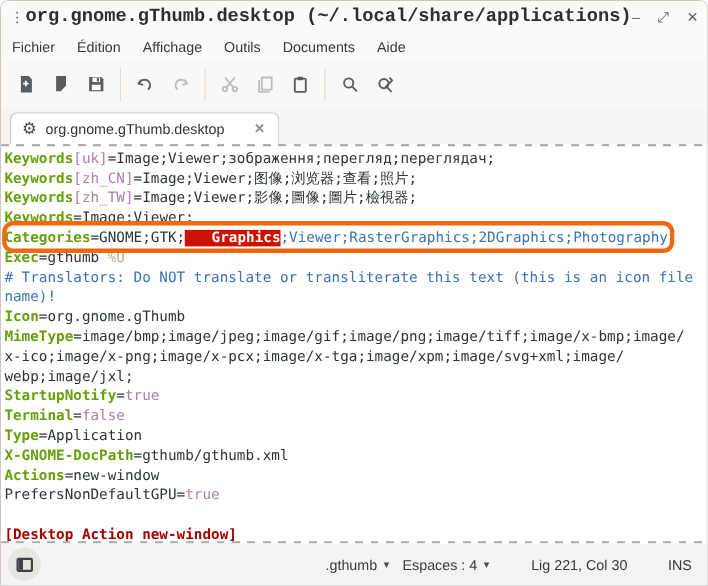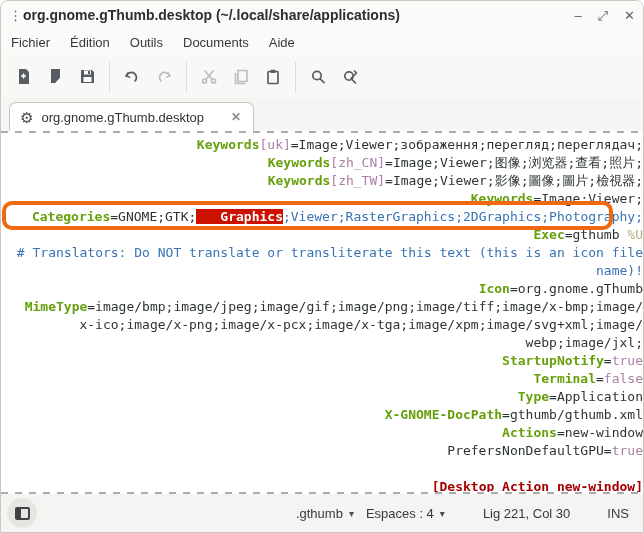--- a/index.html
+++ b/index.html
@@ -9,7 +9,7 @@
   
   .headerbar { height:28px; background:#fafaf9; display:flex; align-items:center; padding:0 8px; flex:0 0 auto; }
   .win-menu-dots { width:14px; color:#5a5f63; font-size:13px; line-height:9px; letter-spacing:0; text-align:left; }
-  .title { flex:1; text-align:left; font-size:14px; font-weight:bold; color:#2b2f32; font-family:Liberation Sans, sans-serif; }
+  .title { flex:1; text-align:center; font-size:17px; font-weight:bold; color:#2b2f32; font-family:Liberation Mono, monospace; }
   .win-controls { display:flex; gap:16px; color:#5d6266; font-size:13px; align-items:center; }
   .win-controls span { cursor:default; line-height:13px; }
 

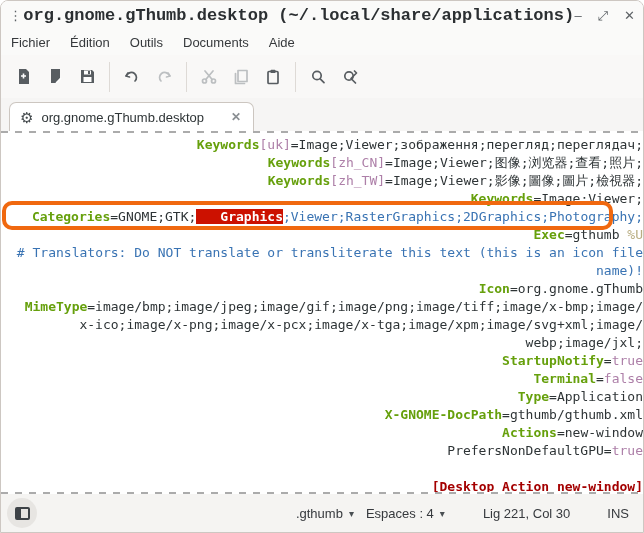--- a/index.html
+++ b/index.html
@@ -76,6 +76,7 @@
   <div class="menubar">
       <div class="menu-item">Fichier</div>
       <div class="menu-item">Édition</div>
+      <div class="menu-item">Affichage</div>
       <div class="menu-item">Outils</div>
       <div class="menu-item">Documents</div>
       <div class="menu-item">Aide</div>

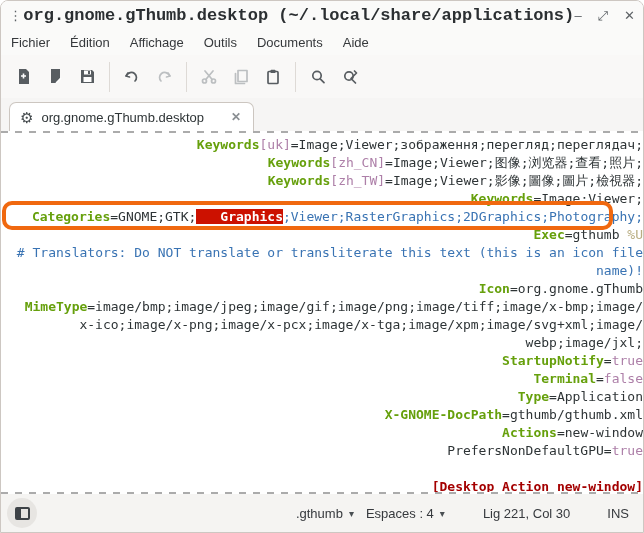--- a/index.html
+++ b/index.html
@@ -34,7 +34,7 @@
   .tab-close { color:#8a8f93; font-size:12px; font-weight:bold; padding:0 2px; }
 
   
-  .editor { flex:1 1 auto; background:#ffffff; position:relative; display:flex; flex-direction:column; overflow:hidden;text-align:right; }
+  .editor { flex:1 1 auto; background:#ffffff; position:relative; display:flex; flex-direction:column; overflow:hidden; }
   .dash { height:2px; flex:0 0 auto; background:repeating-linear-gradient(90deg,#ababab 0 7px, transparent 7px 14px); }
   .code { flex:1 1 auto; padding:3px 0 0 3px; font-family:"DejaVu Sans Mono", monospace; font-size:13px; line-height:18px; white-space:pre; overflow:hidden; }
   .line { height:18px; }

